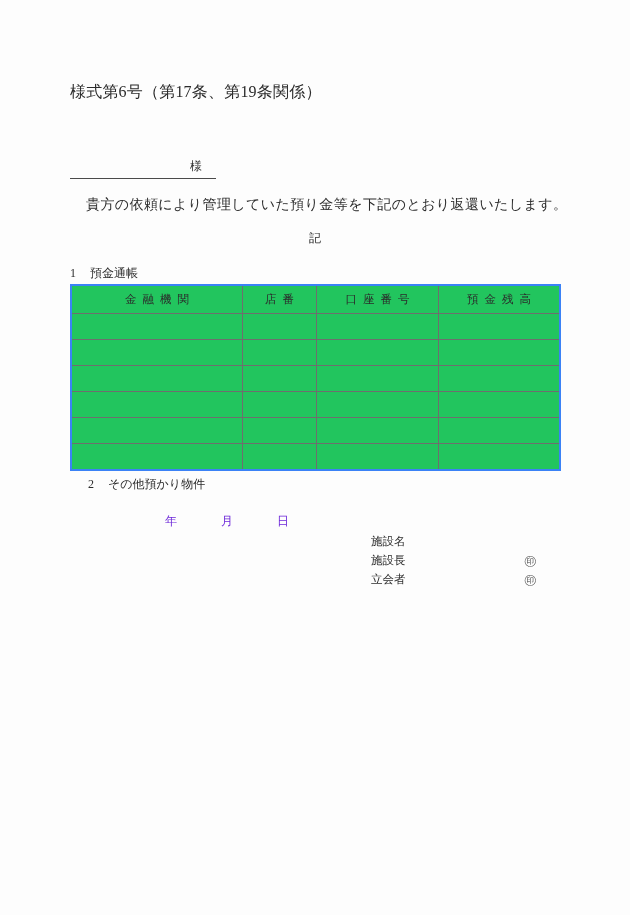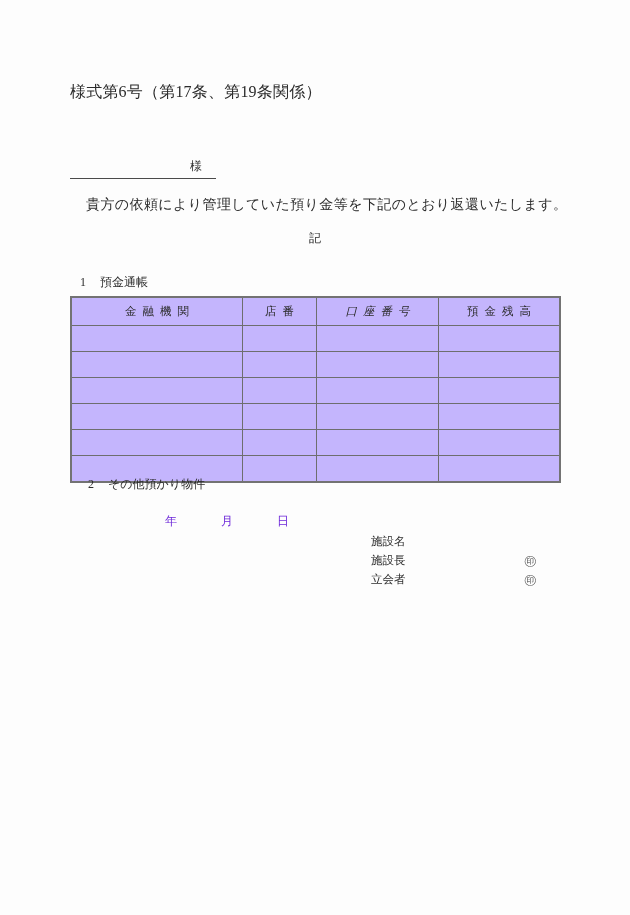--- a/index.html
+++ b/index.html
@@ -98,7 +98,7 @@
     display: inline-block;
     width: 20px;
   }
-  .section-1 { left: 80px; top: 265px; margin-top: 9px; }
+  .section-1 { left: 70px; top: 265px; }
   .section-2 { left: 72px; top: 476px; margin-left: 16px; }
 
   

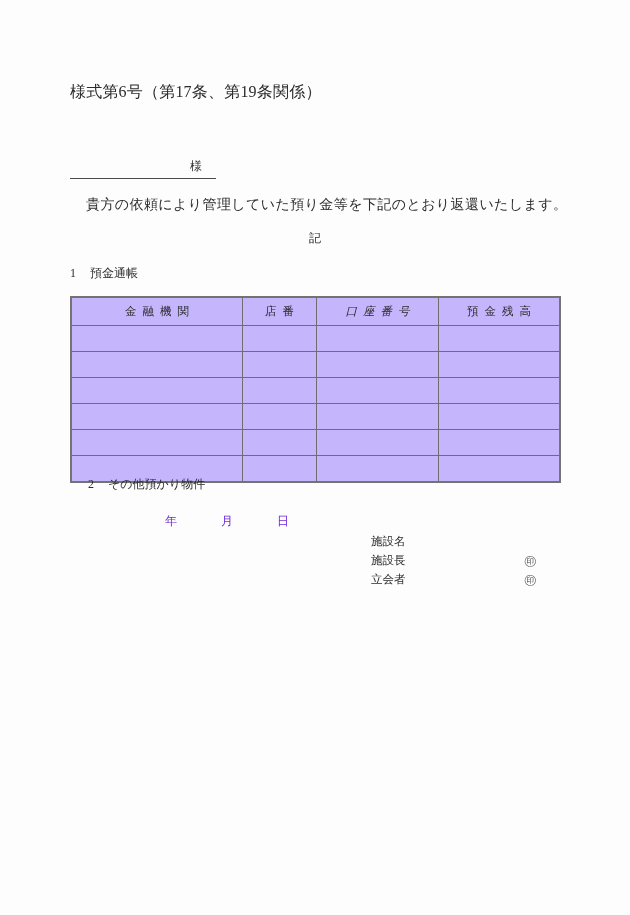--- a/index.html
+++ b/index.html
@@ -105,12 +105,12 @@
   .deposit-table {
     position: absolute;
     left: 70px;
-    top: 296px;
+    top: 284px;
     width: 484px;
     border-collapse: collapse;
-    border: 2px solid #737373;
+    border: 2px solid #3b82f6;
     table-layout: fixed;
-    background: #c4b5fd;
+    background: #22c55e;
   }
   .deposit-table th,
   .deposit-table td {

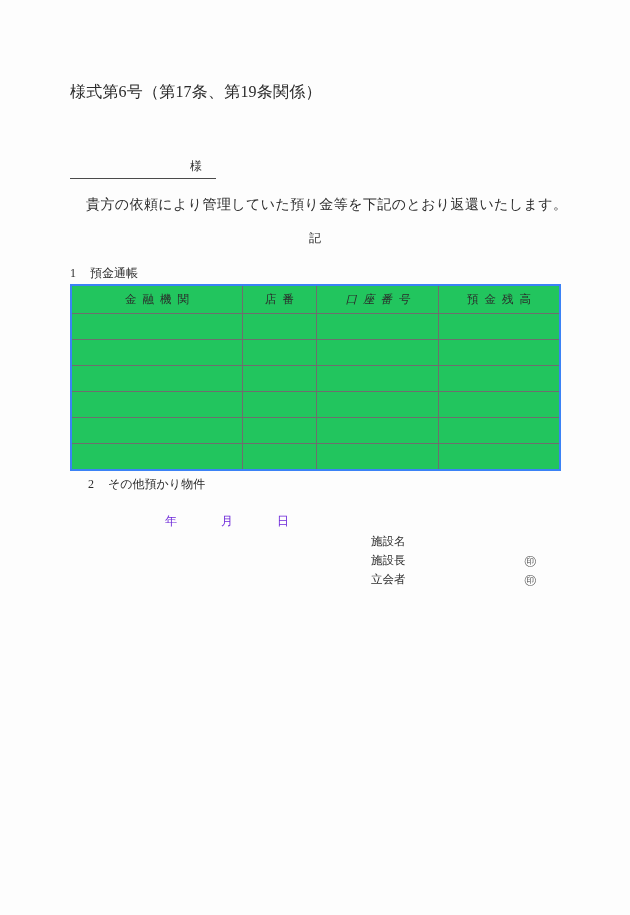--- a/index.html
+++ b/index.html
@@ -130,7 +130,7 @@
   }
   .col-bank   { width: 170px; }
   .col-branch { width: 73px; }
-  .col-acct   { width: 121px; font-style: italic; }
+  .col-acct   { width: 121px; }
   .col-bal    { width: 120px; }
   .deposit-table tbody td { height: 25px; }
 

